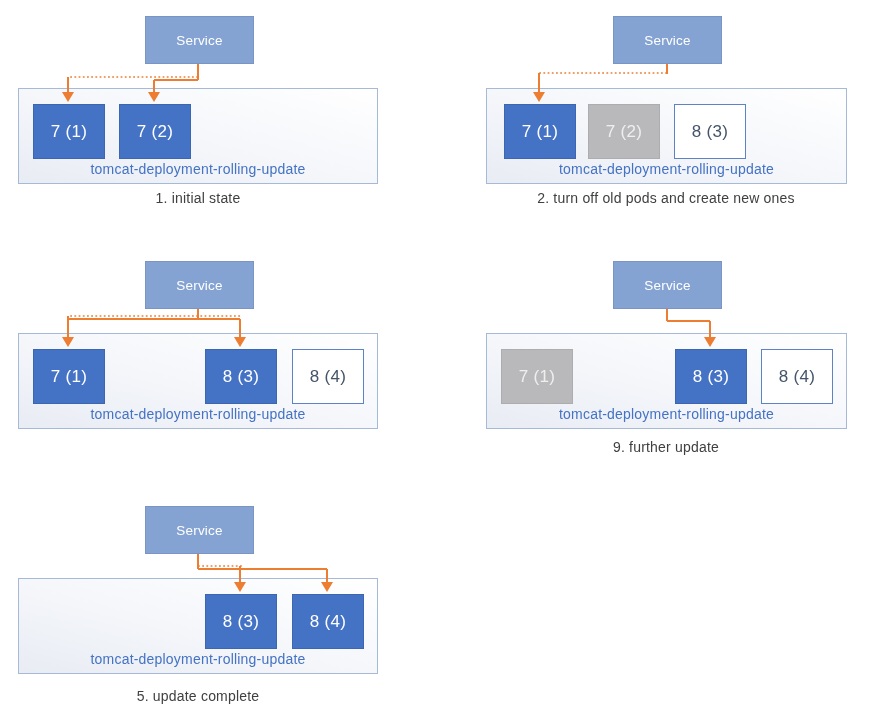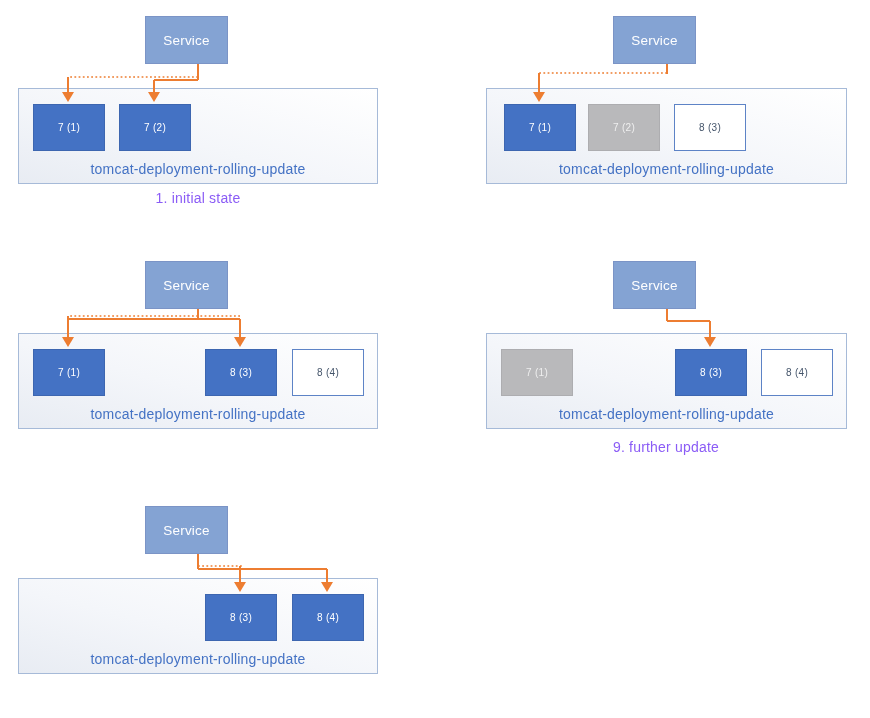--- a/index.html
+++ b/index.html
@@ -8,7 +8,7 @@
     font-family:"Liberation Sans",sans-serif;
   }
   .service{
-    position:absolute;width:83px;height:48px;
+    position:absolute;width:109px;height:48px;
     background:#84a3d3;border:1px solid #7b94c6;box-sizing:border-box;
     display:flex;align-items:center;justify-content:center;
     color:#ffffff;font-size:13.5px;letter-spacing:.2px;

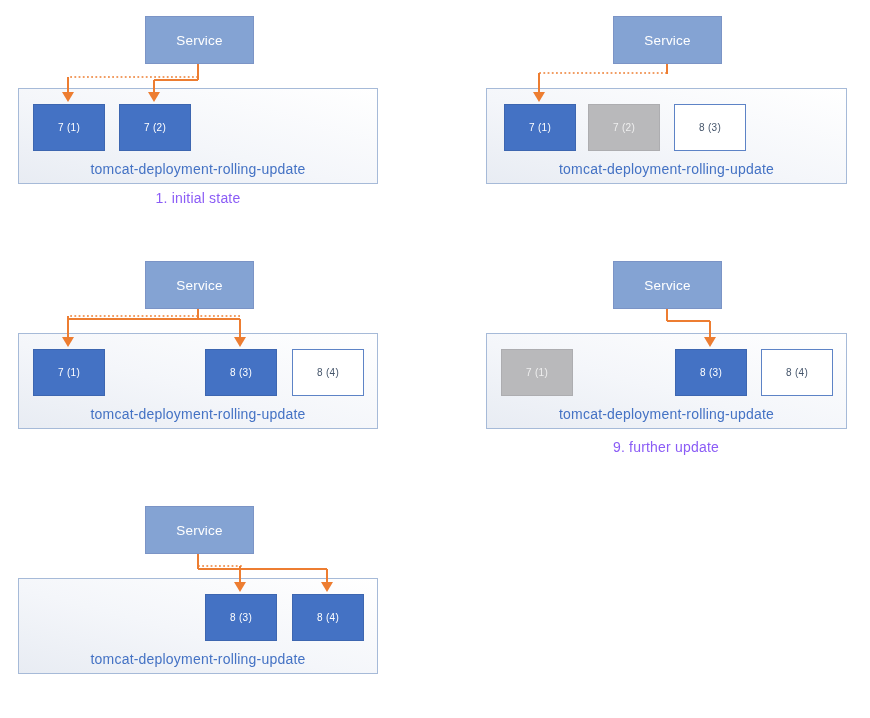--- a/index.html
+++ b/index.html
@@ -23,9 +23,9 @@
     color:#4472c4;font-size:14px;letter-spacing:.2px;margin-top:19px;
   }
   .pod{
-    position:absolute;top:15px;width:72px;height:47px;box-sizing:border-box;
+    position:absolute;top:15px;width:72px;height:55px;box-sizing:border-box;
     display:flex;align-items:center;justify-content:center;
-    font-size:10px;letter-spacing:.3px;
+    font-size:17px;letter-spacing:.3px;
   }
   .pod.active{background:#4472c4;border:1px solid #3d66b0;color:#ffffff;}
   .pod.off{background:#b9b9bb;border:1px solid #adadb0;color:#efefef;}

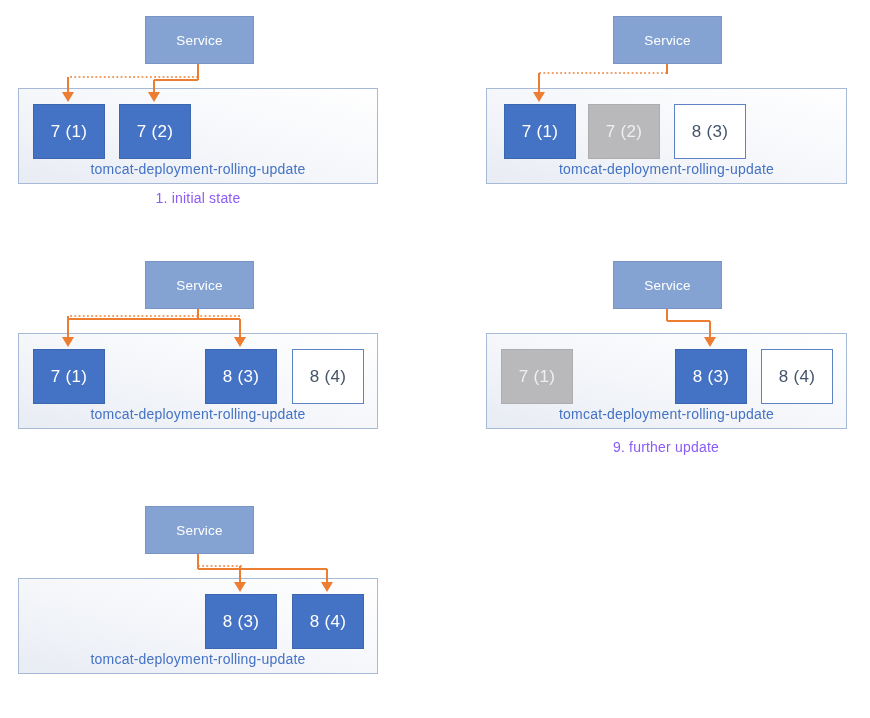--- a/index.html
+++ b/index.html
@@ -32,7 +32,7 @@
   .pod.new{background:#ffffff;border:1px solid #5d83c6;color:#44546a;}
   .caption{
     position:absolute;width:360px;text-align:center;
-    color:#8b5cf6;font-size:14px;letter-spacing:.2px;
+    color:#404040;font-size:14px;letter-spacing:.2px;
   }
   svg.connectors{position:absolute;left:0;top:0;pointer-events:none;}
   svg.connectors path{fill:none;stroke:#ed7d31;}

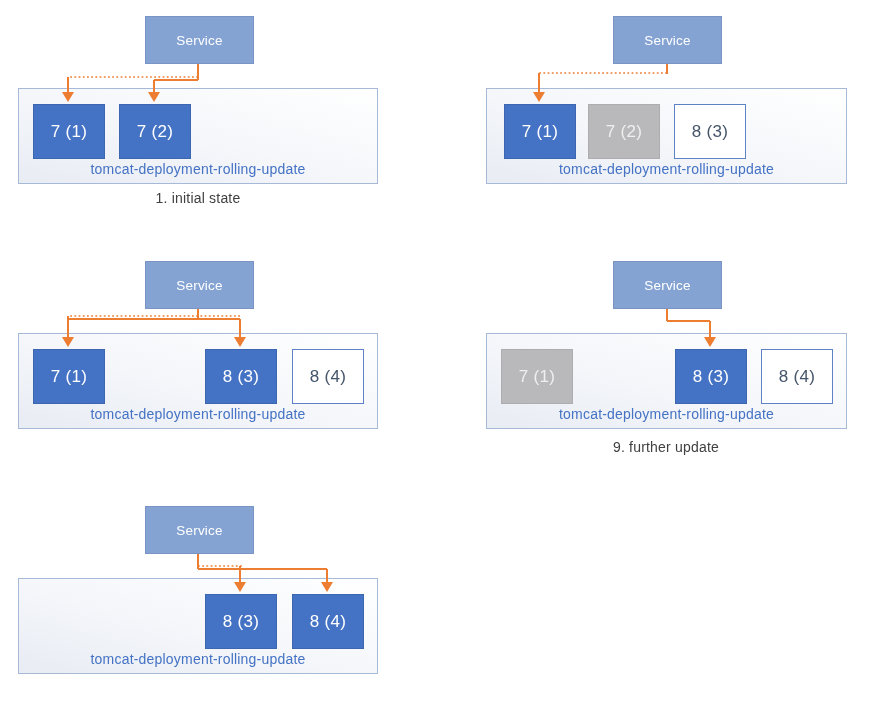--- a/index.html
+++ b/index.html
@@ -60,6 +60,7 @@
     <div class="pod new" style="left:187px;">8 (3)</div>
     <div class="dep-label">tomcat-deployment-rolling-update</div>
   </div>
+  <div class="caption" style="left:486px;top:190px;">2. turn off old pods and create new ones</div>
 
   <div class="service" style="left:145px;top:261px;">Service</div>
   <div class="container-box" style="left:18px;top:333px;">

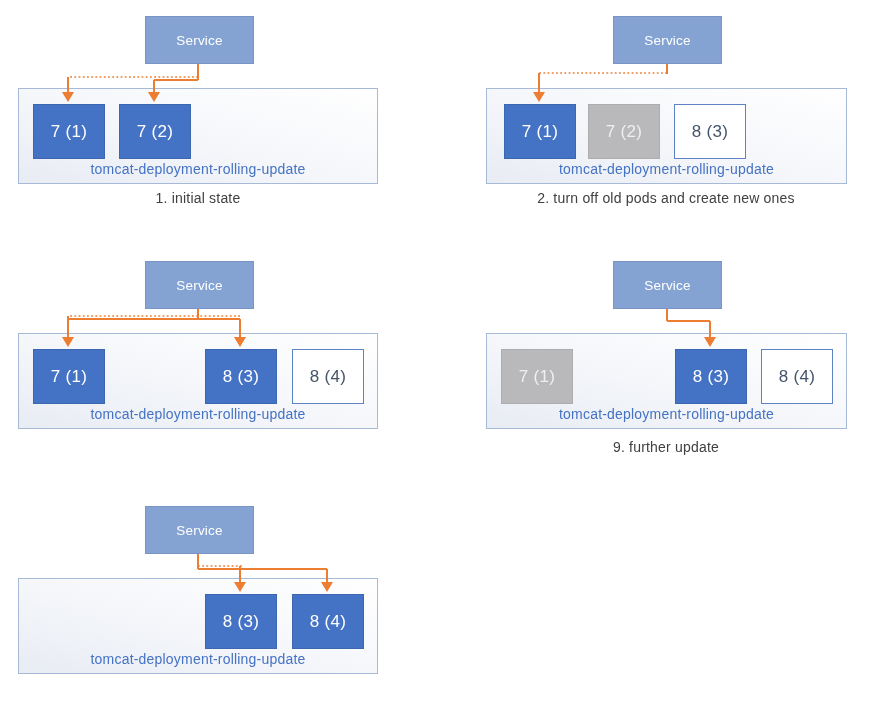--- a/index.html
+++ b/index.html
@@ -85,6 +85,7 @@
     <div class="pod active" style="left:273px;">8 (4)</div>
     <div class="dep-label">tomcat-deployment-rolling-update</div>
   </div>
+  <div class="caption" style="left:18px;top:688px;">5. update complete</div>
 
   <svg class="connectors" width="870" height="718" viewBox="0 0 870 718">
 

